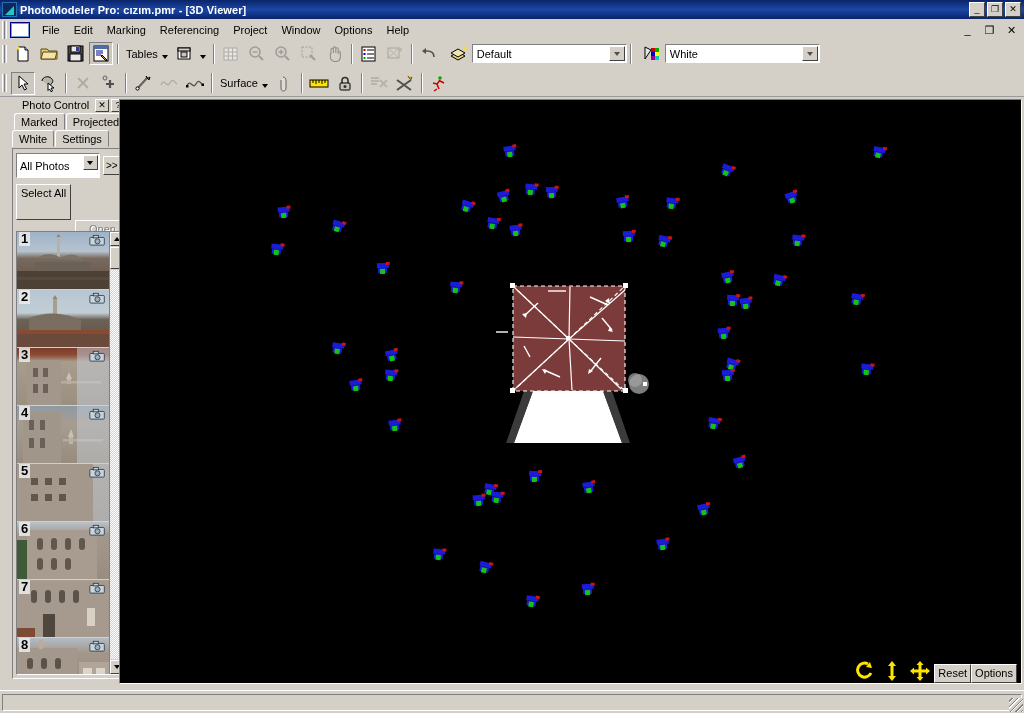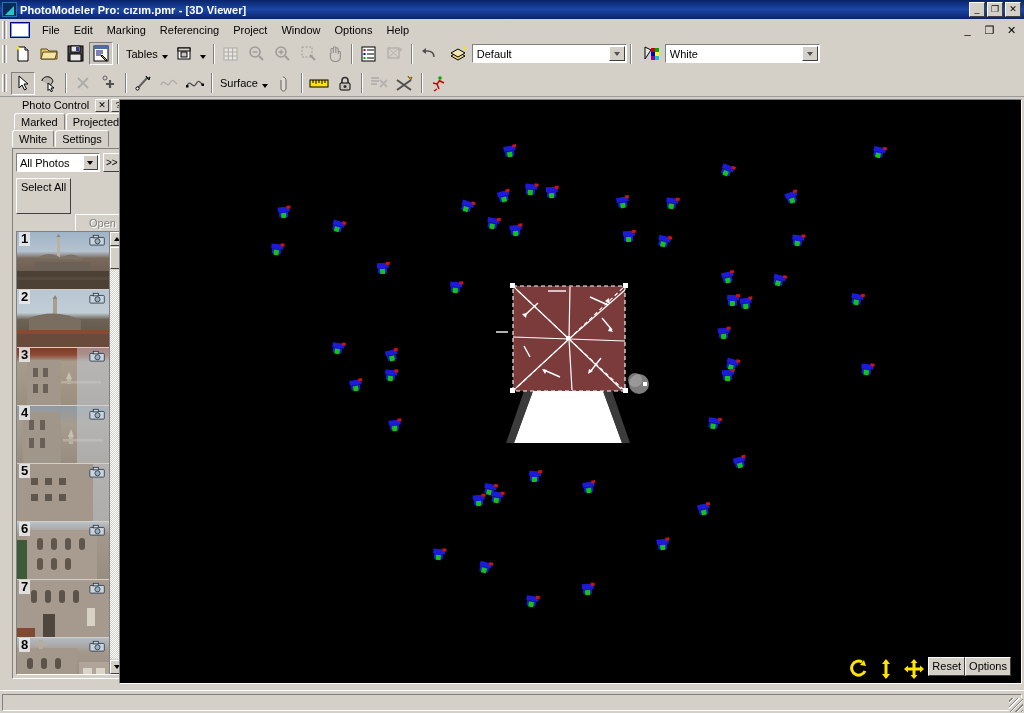--- a/index.html
+++ b/index.html
@@ -120,7 +120,7 @@
   }
   .row1 { display:flex; align-items:center; gap: 3px; margin-bottom: 6px;}
   .sel-combo {
-    width: 86px; height: 19px; background:#fff;
+    width: 86px; height: 25px; background:#fff;
     border:1px solid; border-color:#808080 #ffffff #ffffff #808080;
     display:flex;align-items:center;position:relative;
   }

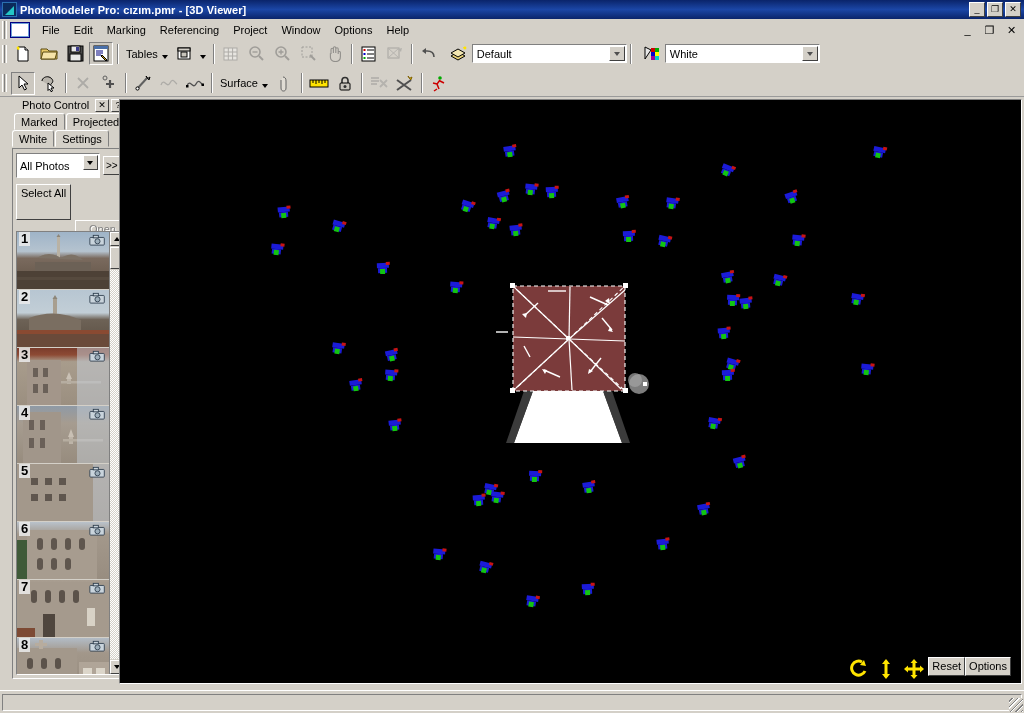--- a/index.html
+++ b/index.html
@@ -184,8 +184,8 @@
   }
   .viewer svg { display:block; }
   .navbar {
-    position: absolute; right: 10px; bottom: 0px; height: 26px;
-    display: flex; align-items: flex-start; gap: 0px; padding-left: 6px;
+    position: absolute; right: 4px; bottom: 0px; height: 26px;
+    display: flex; align-items: flex-end; gap: 0px; padding-left: 6px;
   }
   .navicon { width: 28px; height: 24px; display:flex;align-items:center;justify-content:center;}
   .navbtn {

